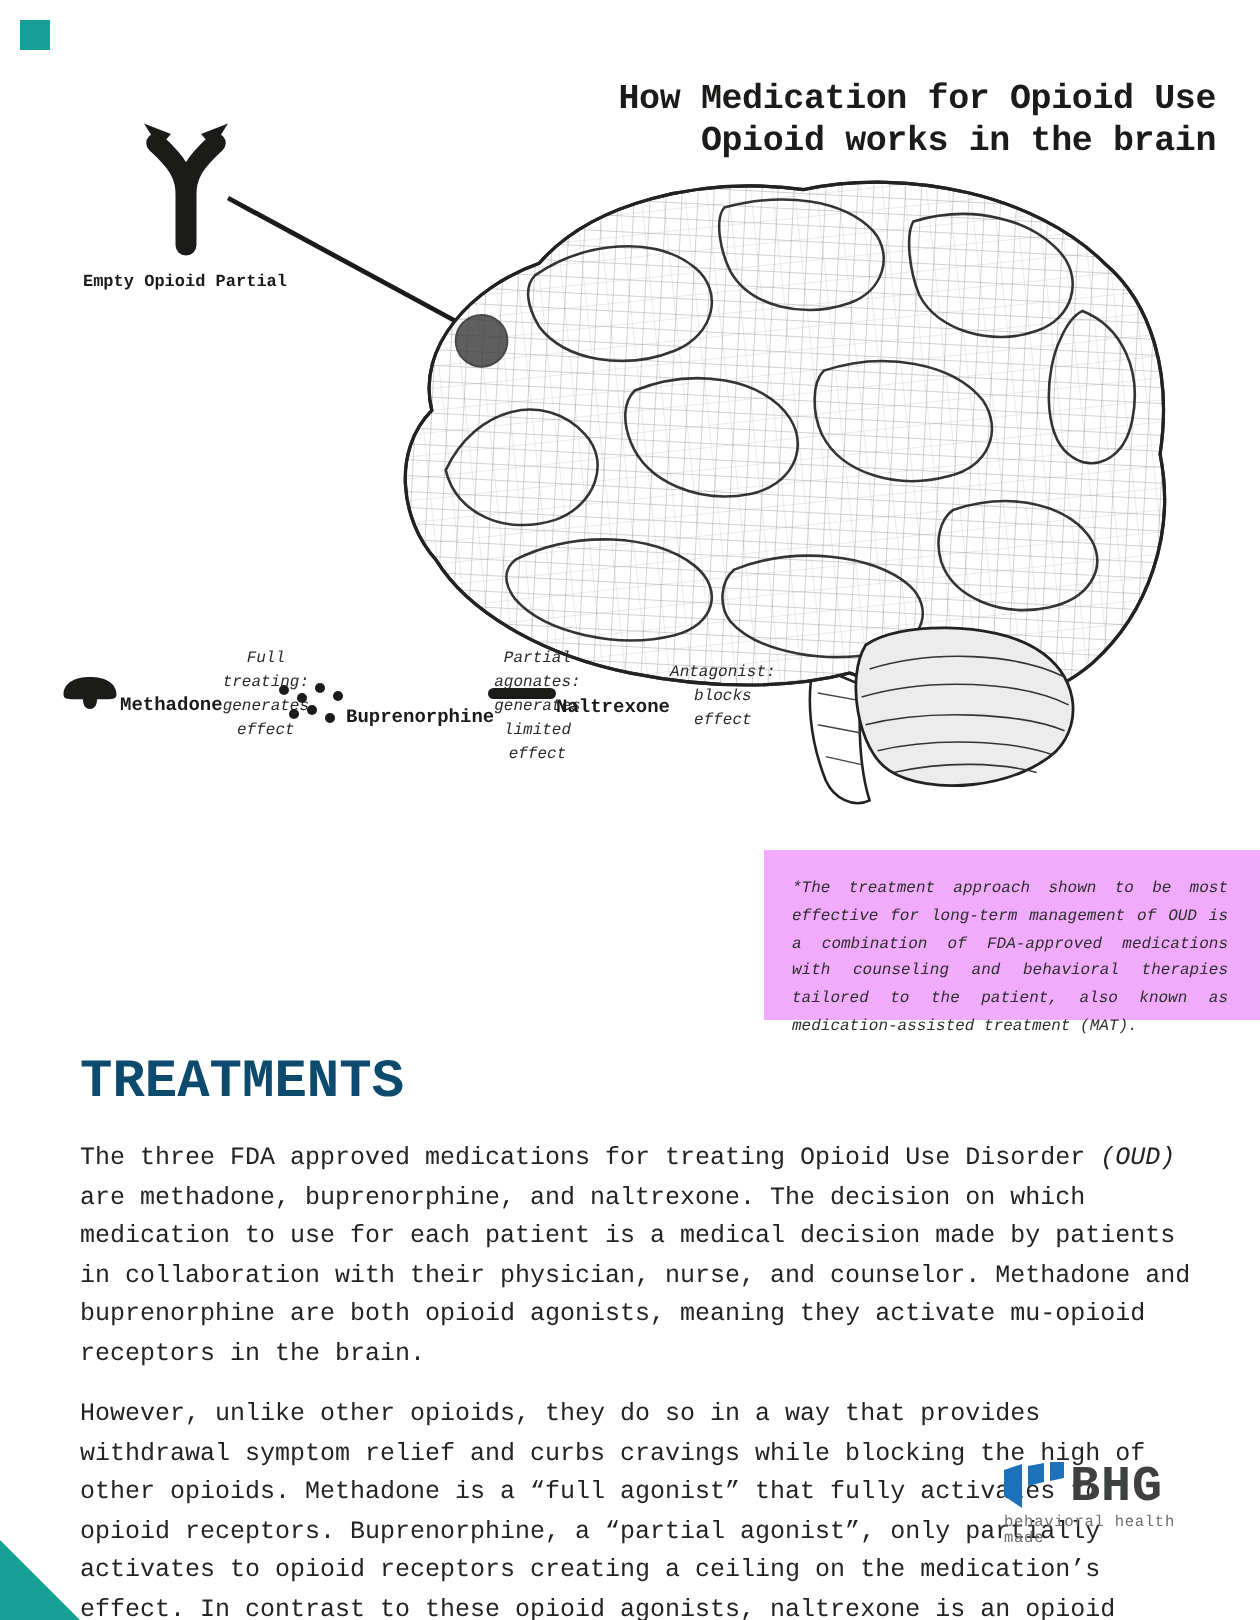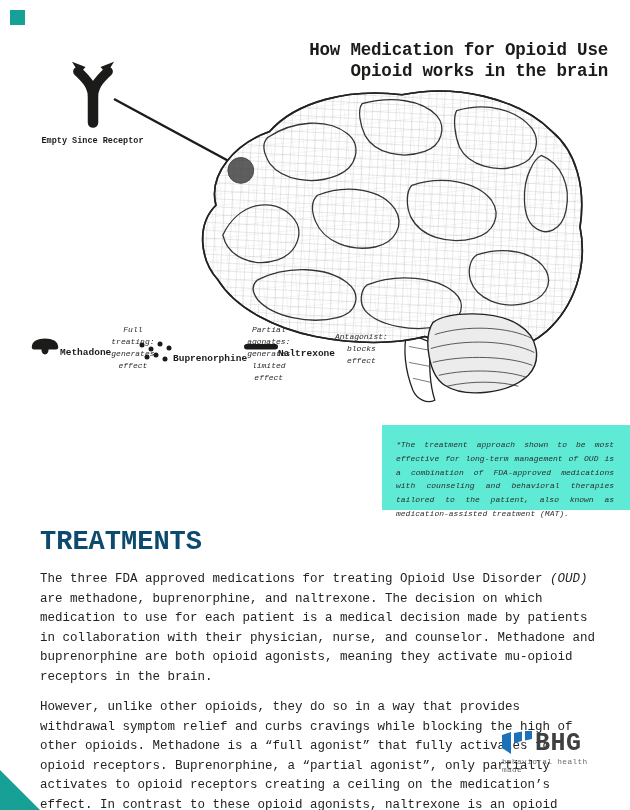--- a/index.html
+++ b/index.html
@@ -59,7 +59,7 @@
     <path d="M10,17 L0,1 L18,8 Z" fill="#1b1b19"></path>
     <path d="M46,17 L56,1 L38,8 Z" fill="#1b1b19"></path>
   </svg>
-  <div class="abs hero-label">Empty Since Receptor</div>
+  <div class="abs hero-label">Empty Opioid Partial</div>
 
   <svg class="abs" style="left:110px;top:94px;" width="130" height="76" viewBox="0 0 130 76">
     <line x1="4" y1="5" x2="126" y2="71" stroke="#1b1b19" stroke-width="2.4"></line>

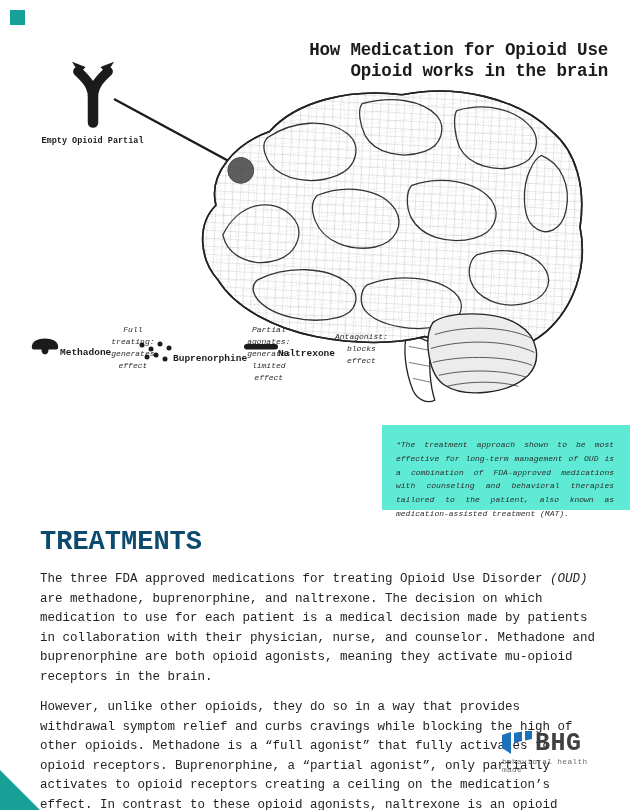--- a/index.html
+++ b/index.html
@@ -22,7 +22,7 @@
   .med-name{margin-top:12px;font-size:9.5px;font-weight:bold;color:#1b1b19;}
   .med-desc{margin-top:4px;font-size:8px;font-style:italic;line-height:1.5;color:#2a2a28;}
 
-  .note-box{left:382px;top:425px;width:248px;height:85px;background:#5eead4;}
+  .note-box{left:382px;top:425px;width:248px;height:85px;background:#f0abfc;}
   .note-text{padding:13px 16px 0 14px;font-size:8px;font-style:italic;font-weight:500;
              line-height:13.8px;text-align:justify;color:#2e2e2c;}
 

